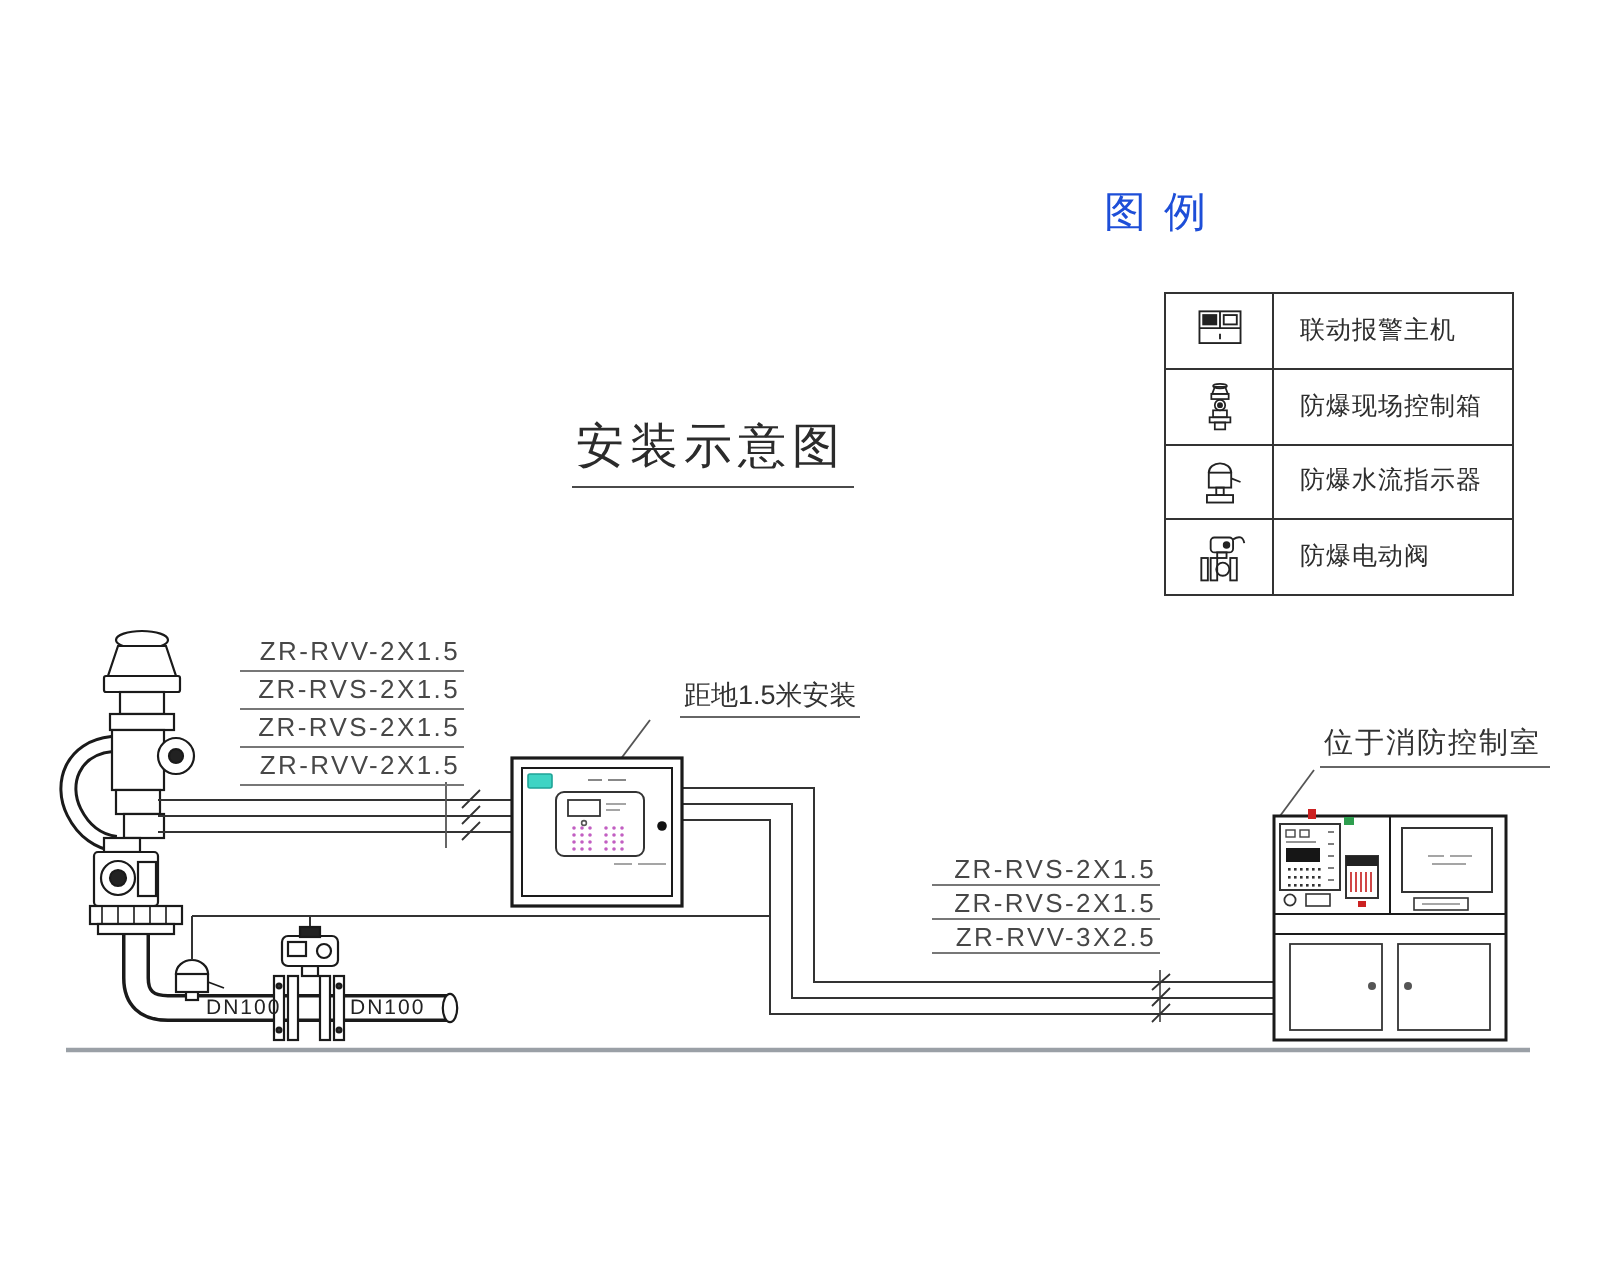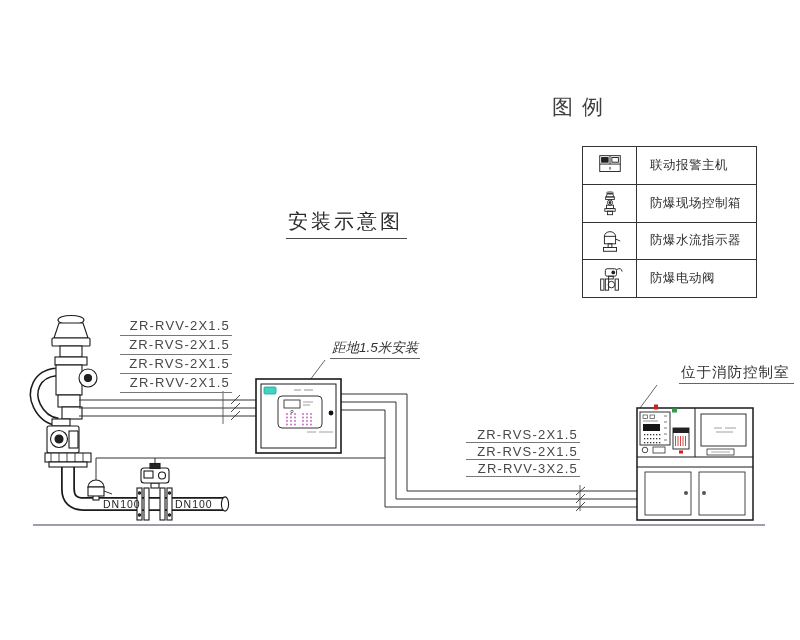--- a/index.html
+++ b/index.html
@@ -9,7 +9,7 @@
   .lbl{position:absolute;color:#3c3c3c;white-space:nowrap;line-height:1.15;}
   .title{font-size:20px;letter-spacing:3px;color:#2b2b2b;
          border-bottom:1.5px solid #4a4a4a;padding:0 4px 5px 2px;}
-  .legend-title{font-size:21px;letter-spacing:9px;color:#404040;}
+  .legend-title{font-size:21px;letter-spacing:9px;color:#1d4ed8;}
   .cable-stack{position:absolute;text-align:right;}
   .cable{display:block;font-size:13px;letter-spacing:1.2px;color:#474747;
          border-bottom:1px solid #777;padding:1px 2px 1px 3px;height:16px;box-sizing:content-box;}

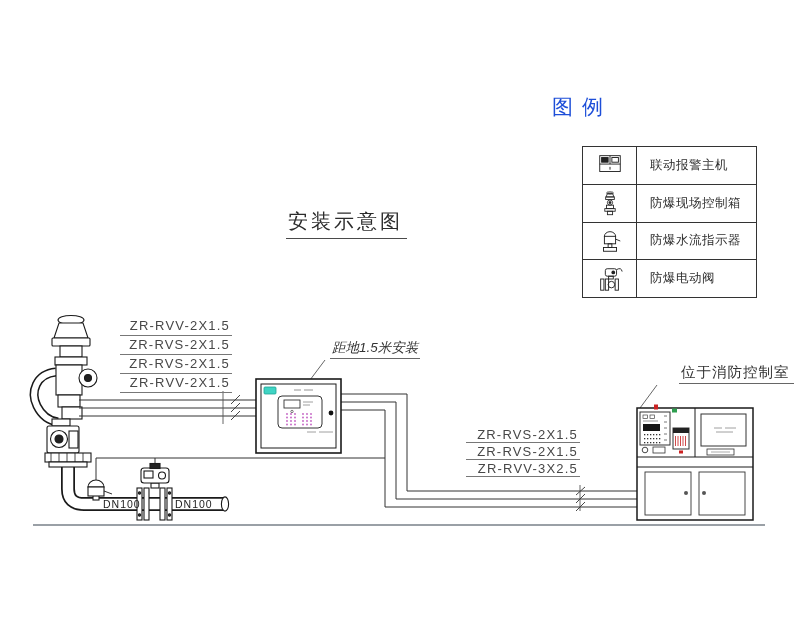--- a/index.html
+++ b/index.html
@@ -7,7 +7,7 @@
           font-family:"Liberation Sans",sans-serif;overflow:hidden;}
   .canvas svg.draw{position:absolute;left:0;top:0;}
   .lbl{position:absolute;color:#3c3c3c;white-space:nowrap;line-height:1.15;}
-  .title{font-size:20px;letter-spacing:3px;color:#2b2b2b;
+  .title{font-size:24px;letter-spacing:3px;color:#2b2b2b;
          border-bottom:1.5px solid #4a4a4a;padding:0 4px 5px 2px;}
   .legend-title{font-size:21px;letter-spacing:9px;color:#1d4ed8;}
   .cable-stack{position:absolute;text-align:right;}

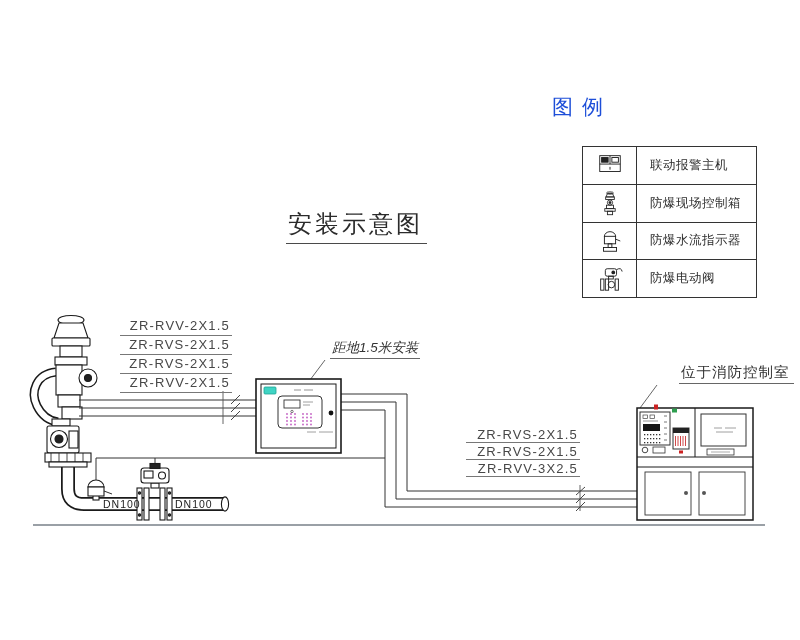--- a/index.html
+++ b/index.html
@@ -296,7 +296,7 @@
     <span class="cable r">ZR-RVV-3X2.5</span>
   </div>
 
-  <div class="lbl note" style="left:330px;top:340px;font-style:italic;">距地1.5米安装</div>
+  <div class="lbl note" style="left:340px;top:340px;">距地1.5米安装</div>
   <div class="lbl note2" style="left:679px;top:364px;">位于消防控制室</div>
 
   <div class="lbl dn" style="left:103px;top:498px;">DN100</div>

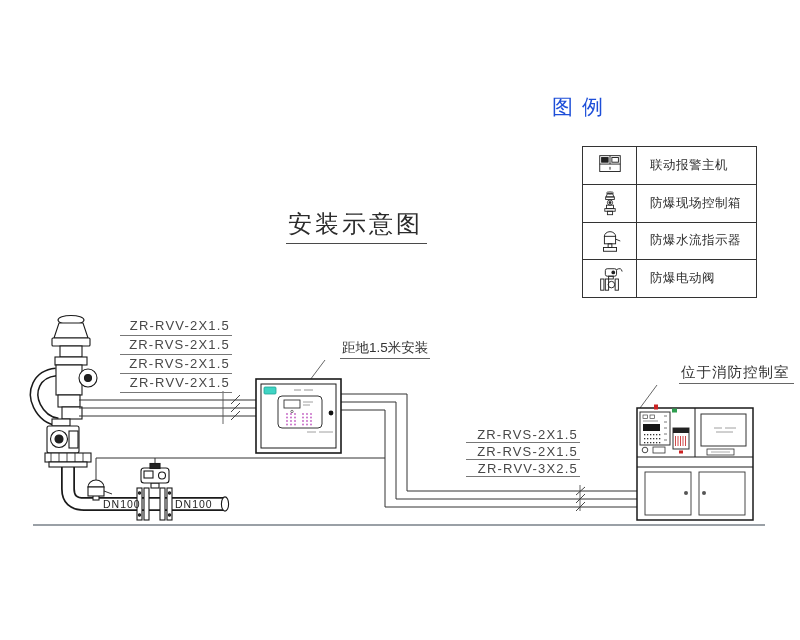--- a/index.html
+++ b/index.html
@@ -297,7 +297,7 @@
   </div>
 
   <div class="lbl note" style="left:340px;top:340px;">距地1.5米安装</div>
-  <div class="lbl note2" style="left:679px;top:364px;">位于消防控制室</div>
+  <div class="lbl note2" style="left:660px;top:364px;">位于消防控制室</div>
 
   <div class="lbl dn" style="left:103px;top:498px;">DN100</div>
   <div class="lbl dn" style="left:175px;top:498px;">DN100</div>

